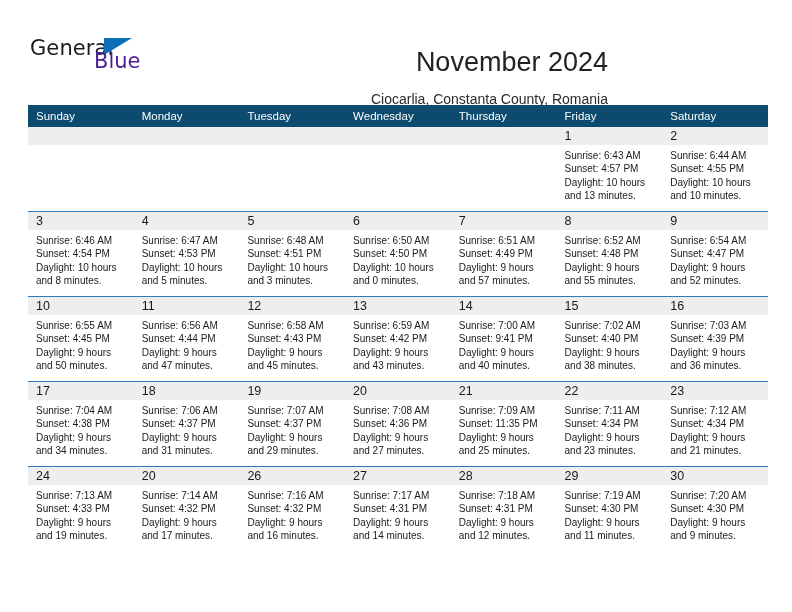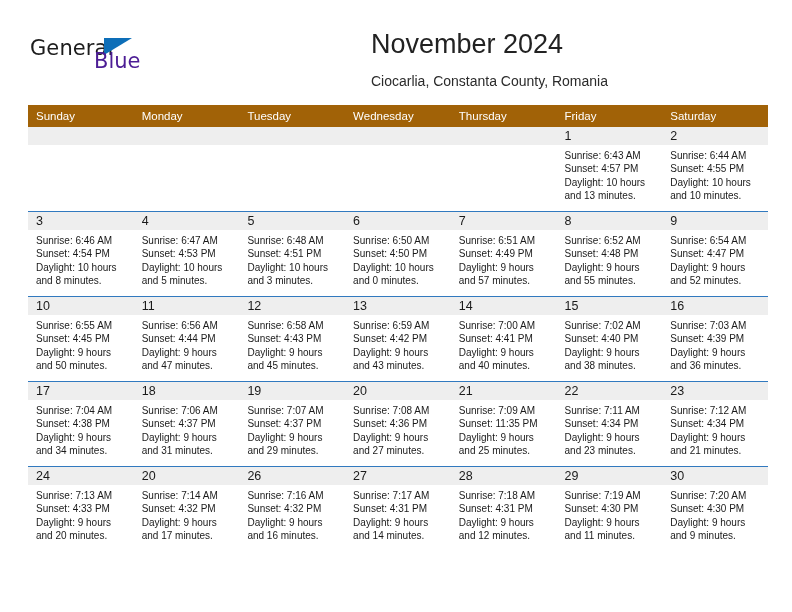--- a/index.html
+++ b/index.html
@@ -78,7 +78,8 @@
   .titles {
     position: absolute;
     right: 0;
-    top: 0;
+    top: 18px;
+    text-align: right;
   }
   .month-title {
     font-size: 27px;

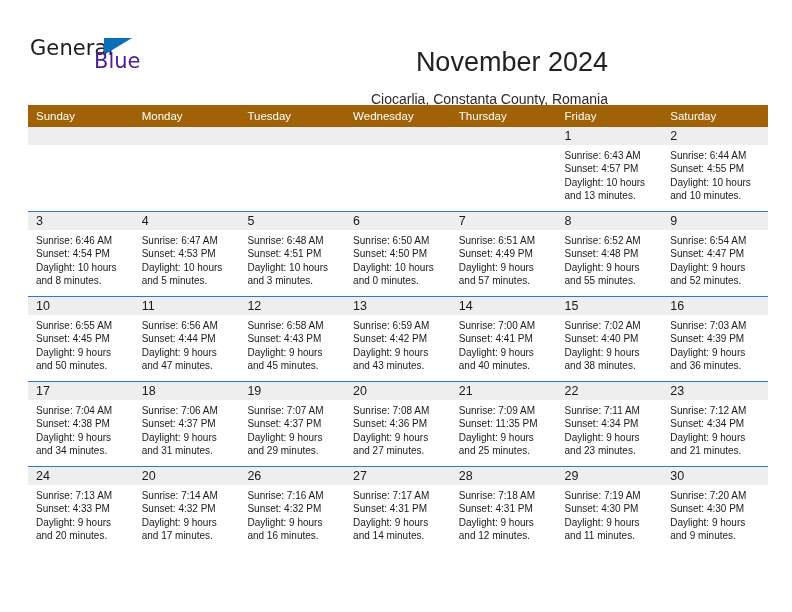--- a/index.html
+++ b/index.html
@@ -106,7 +106,7 @@
     table-layout: fixed;
   }
   .cal th {
-    background: #a16207;
+    background: #0c4a6e;
     color: #ffffff;
     font-size: 11.5px;
     font-weight: 400;

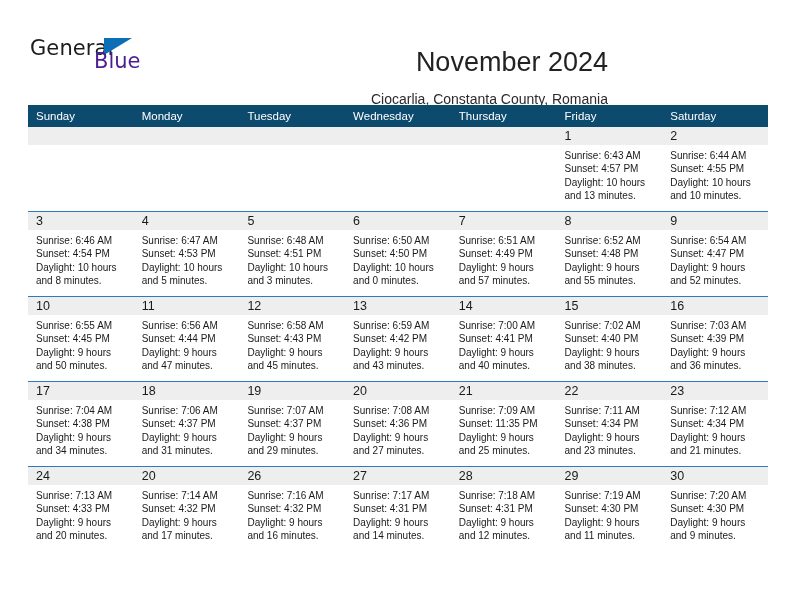--- a/index.html
+++ b/index.html
@@ -364,7 +364,7 @@
           <div class="daynum">14</div>
           <div class="info">
             <div>Sunrise: 7:00 AM</div>
-            <div>Sunset: 4:41 PM</div>
+            <div>Sunset: 9:41 PM</div>
             <div>Daylight: 9 hours</div>
             <div>and 40 minutes.</div>
           </div>

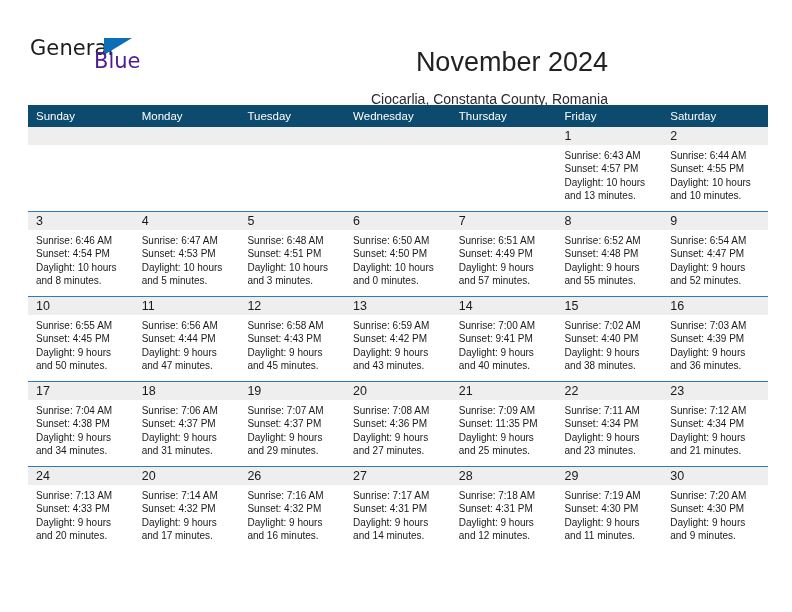--- a/index.html
+++ b/index.html
@@ -462,7 +462,7 @@
             <div>Sunrise: 7:13 AM</div>
             <div>Sunset: 4:33 PM</div>
             <div>Daylight: 9 hours</div>
-            <div>and 20 minutes.</div>
+            <div>and 19 minutes.</div>
           </div>
         </td>
         <td>

